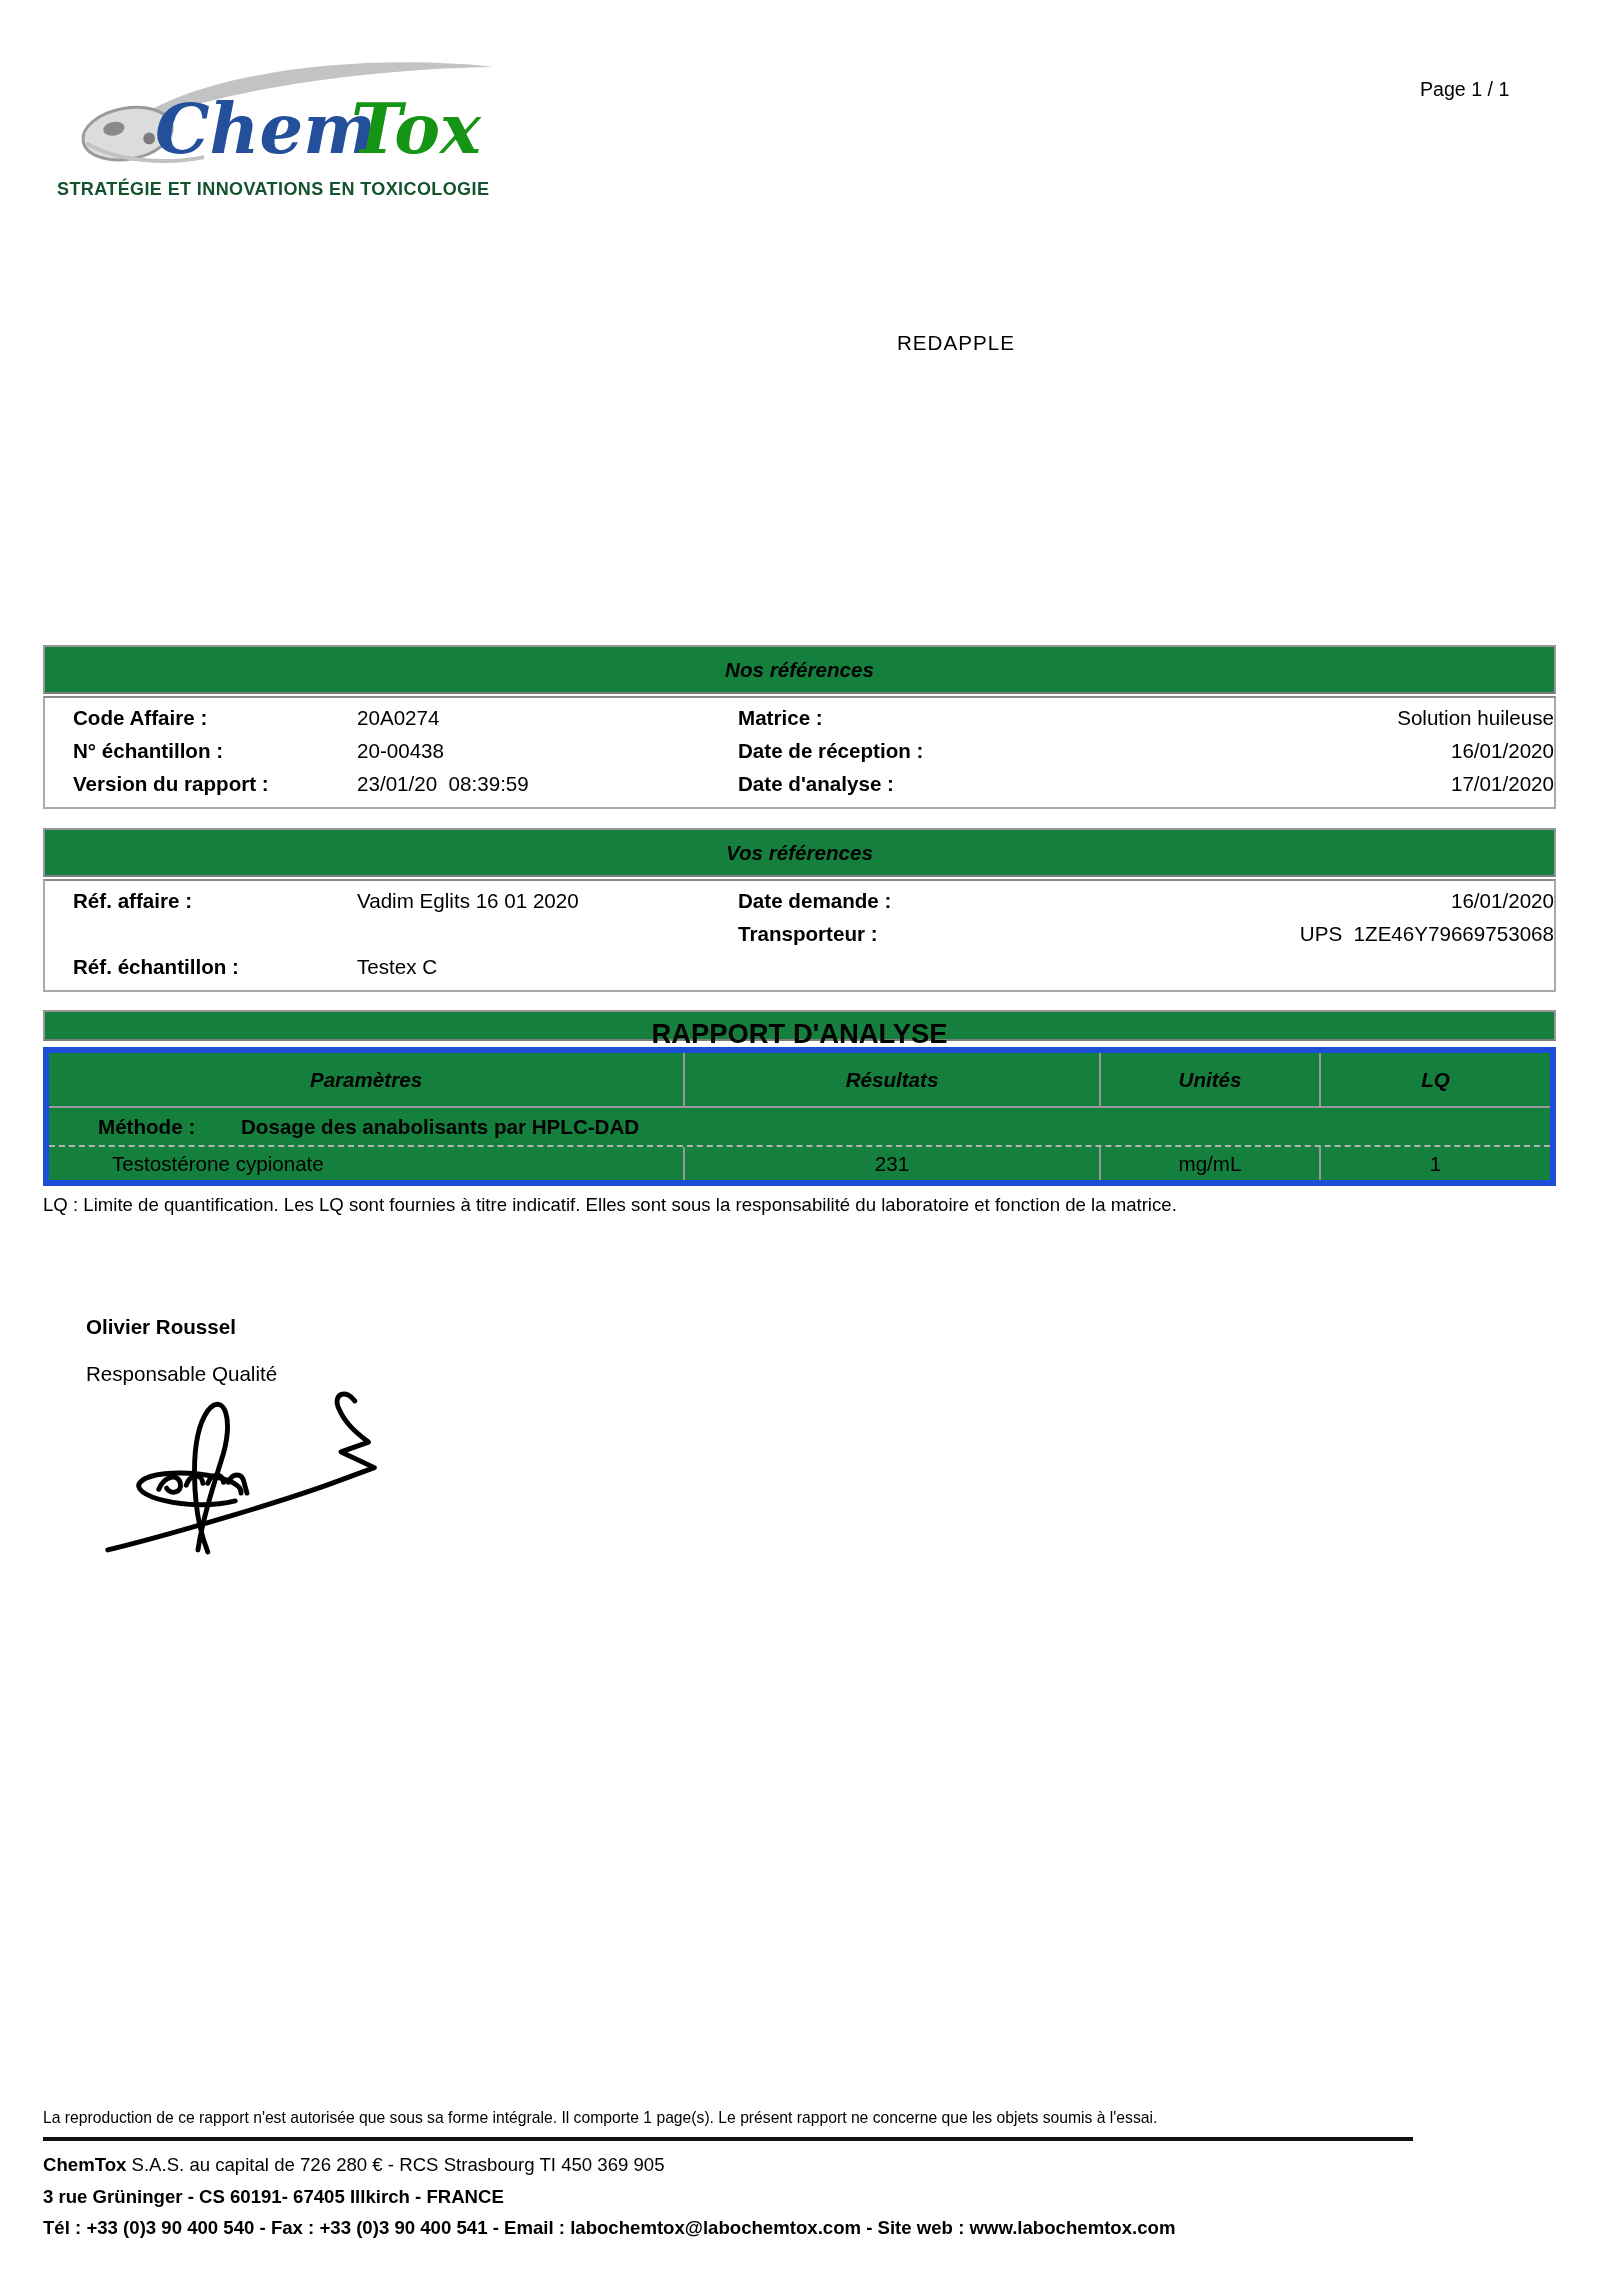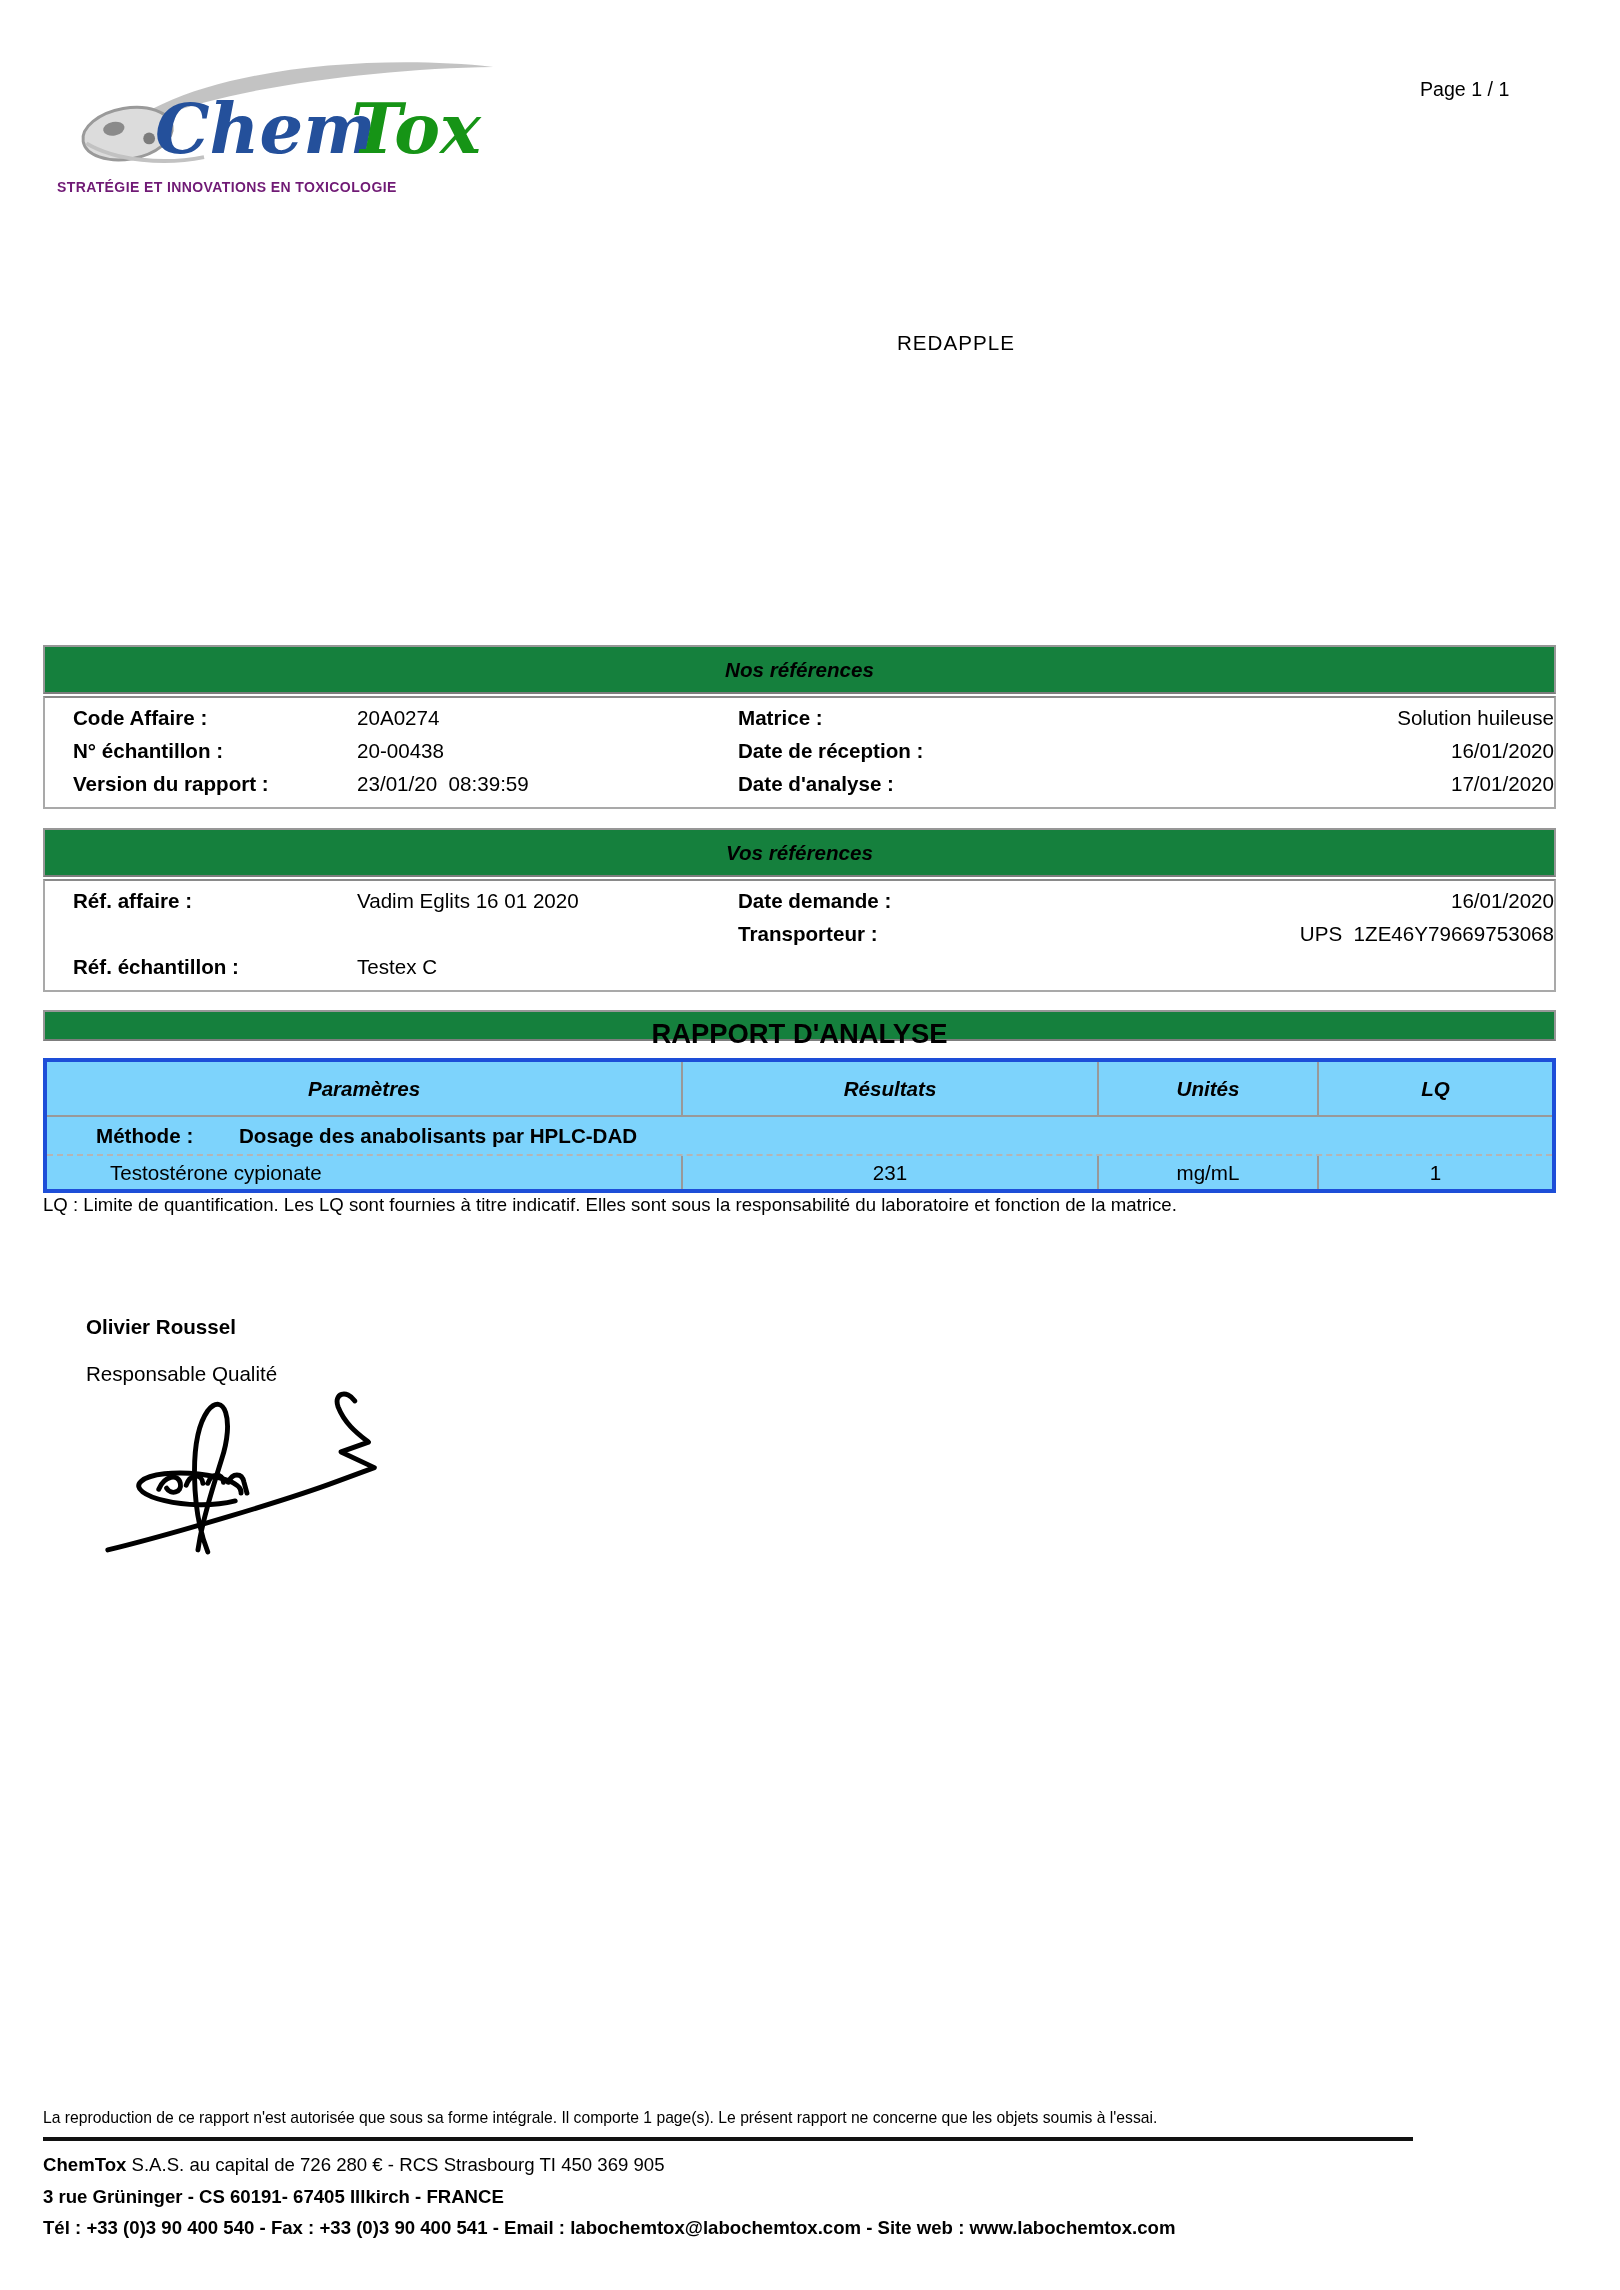--- a/index.html
+++ b/index.html
@@ -14,7 +14,7 @@
   
   .logo-wrap { left:57px; top:55px; width:461px; }
   .logo-tagline {
-    margin-top:3.9px; font-size:14px; font-weight:bold; color:#701a75;
+    margin-top:3.9px; font-size:18px; font-weight:bold; color:#14532d;
     letter-spacing:0.4px; white-space:nowrap;
   }
 

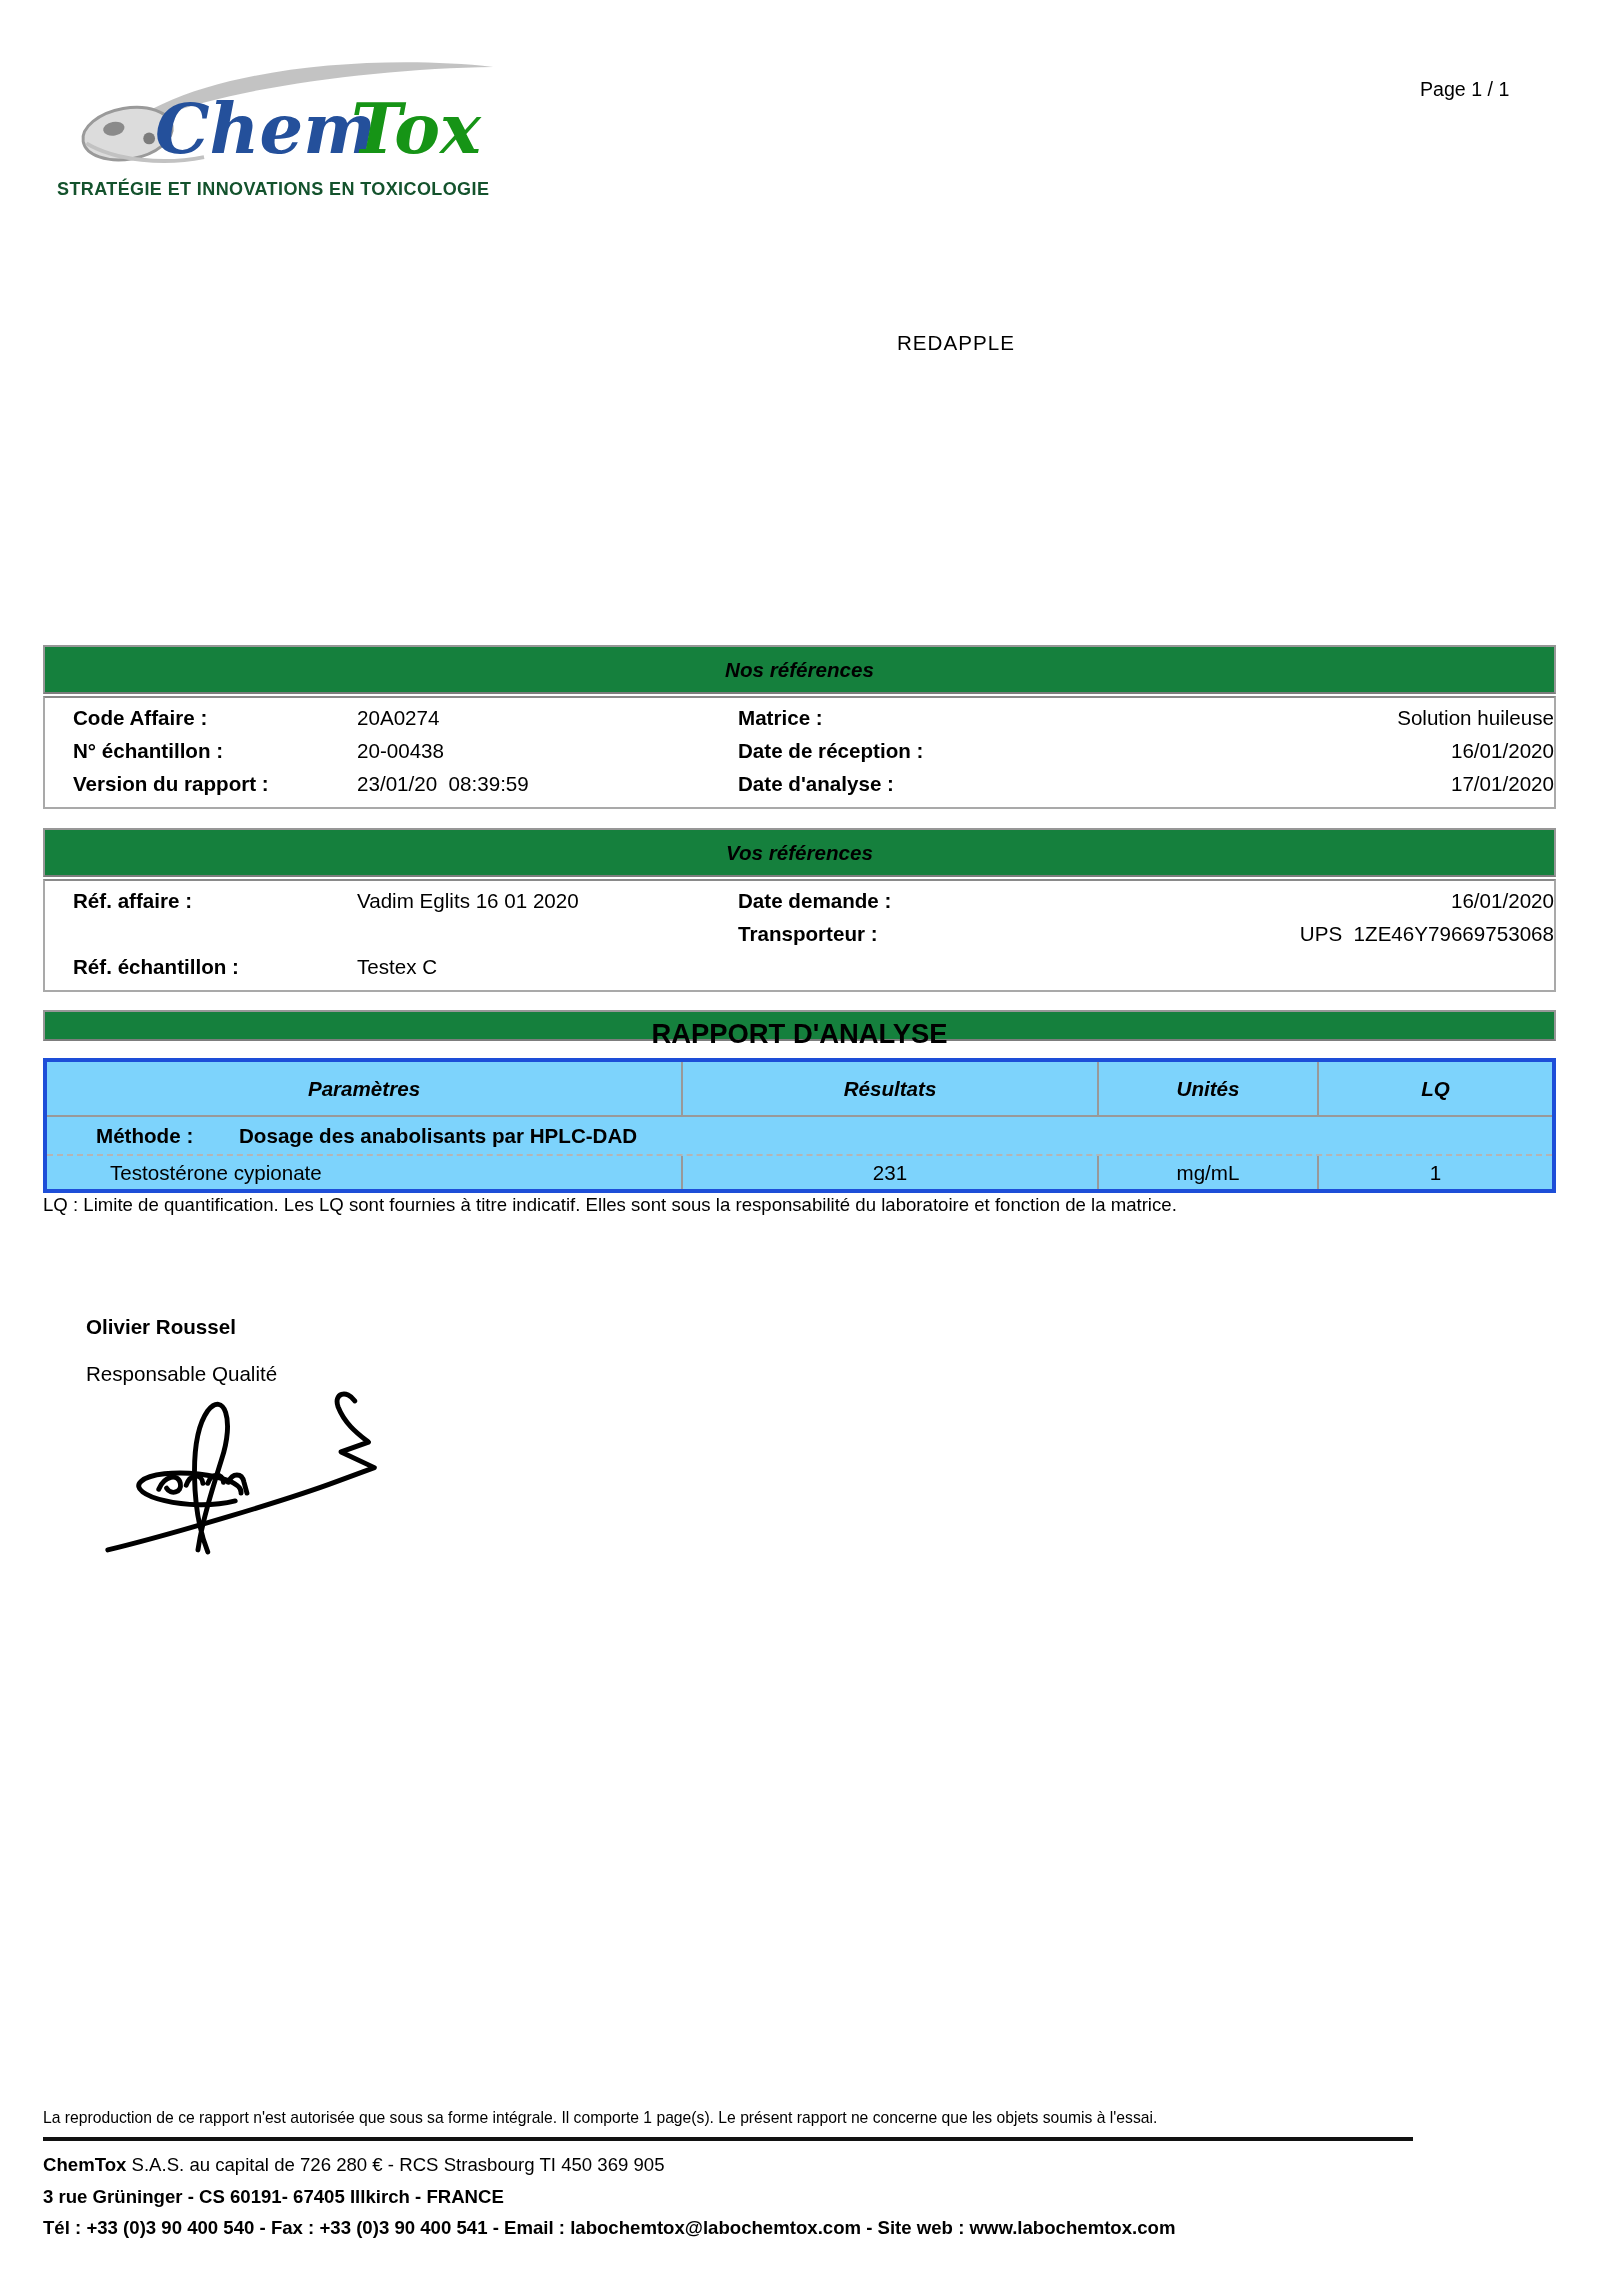--- a/index.html
+++ b/index.html
@@ -41,7 +41,7 @@
 
   
   .rpt-title { height:31px; line-height:43px; font-size:27.4px; font-weight:bold; font-style:normal; }
-  .rpt-body { margin-top:17px; background:#7dd3fc; border:4px solid #1d4ed8; }
+  .rpt-body { margin-top:6px; background:#15803d; border:6px solid #1d4ed8; }
   .rpt-cols { display:flex; height:55px; border-bottom:2px solid #999; }
   .rpt-col {
     display:flex; align-items:center; justify-content:center;

